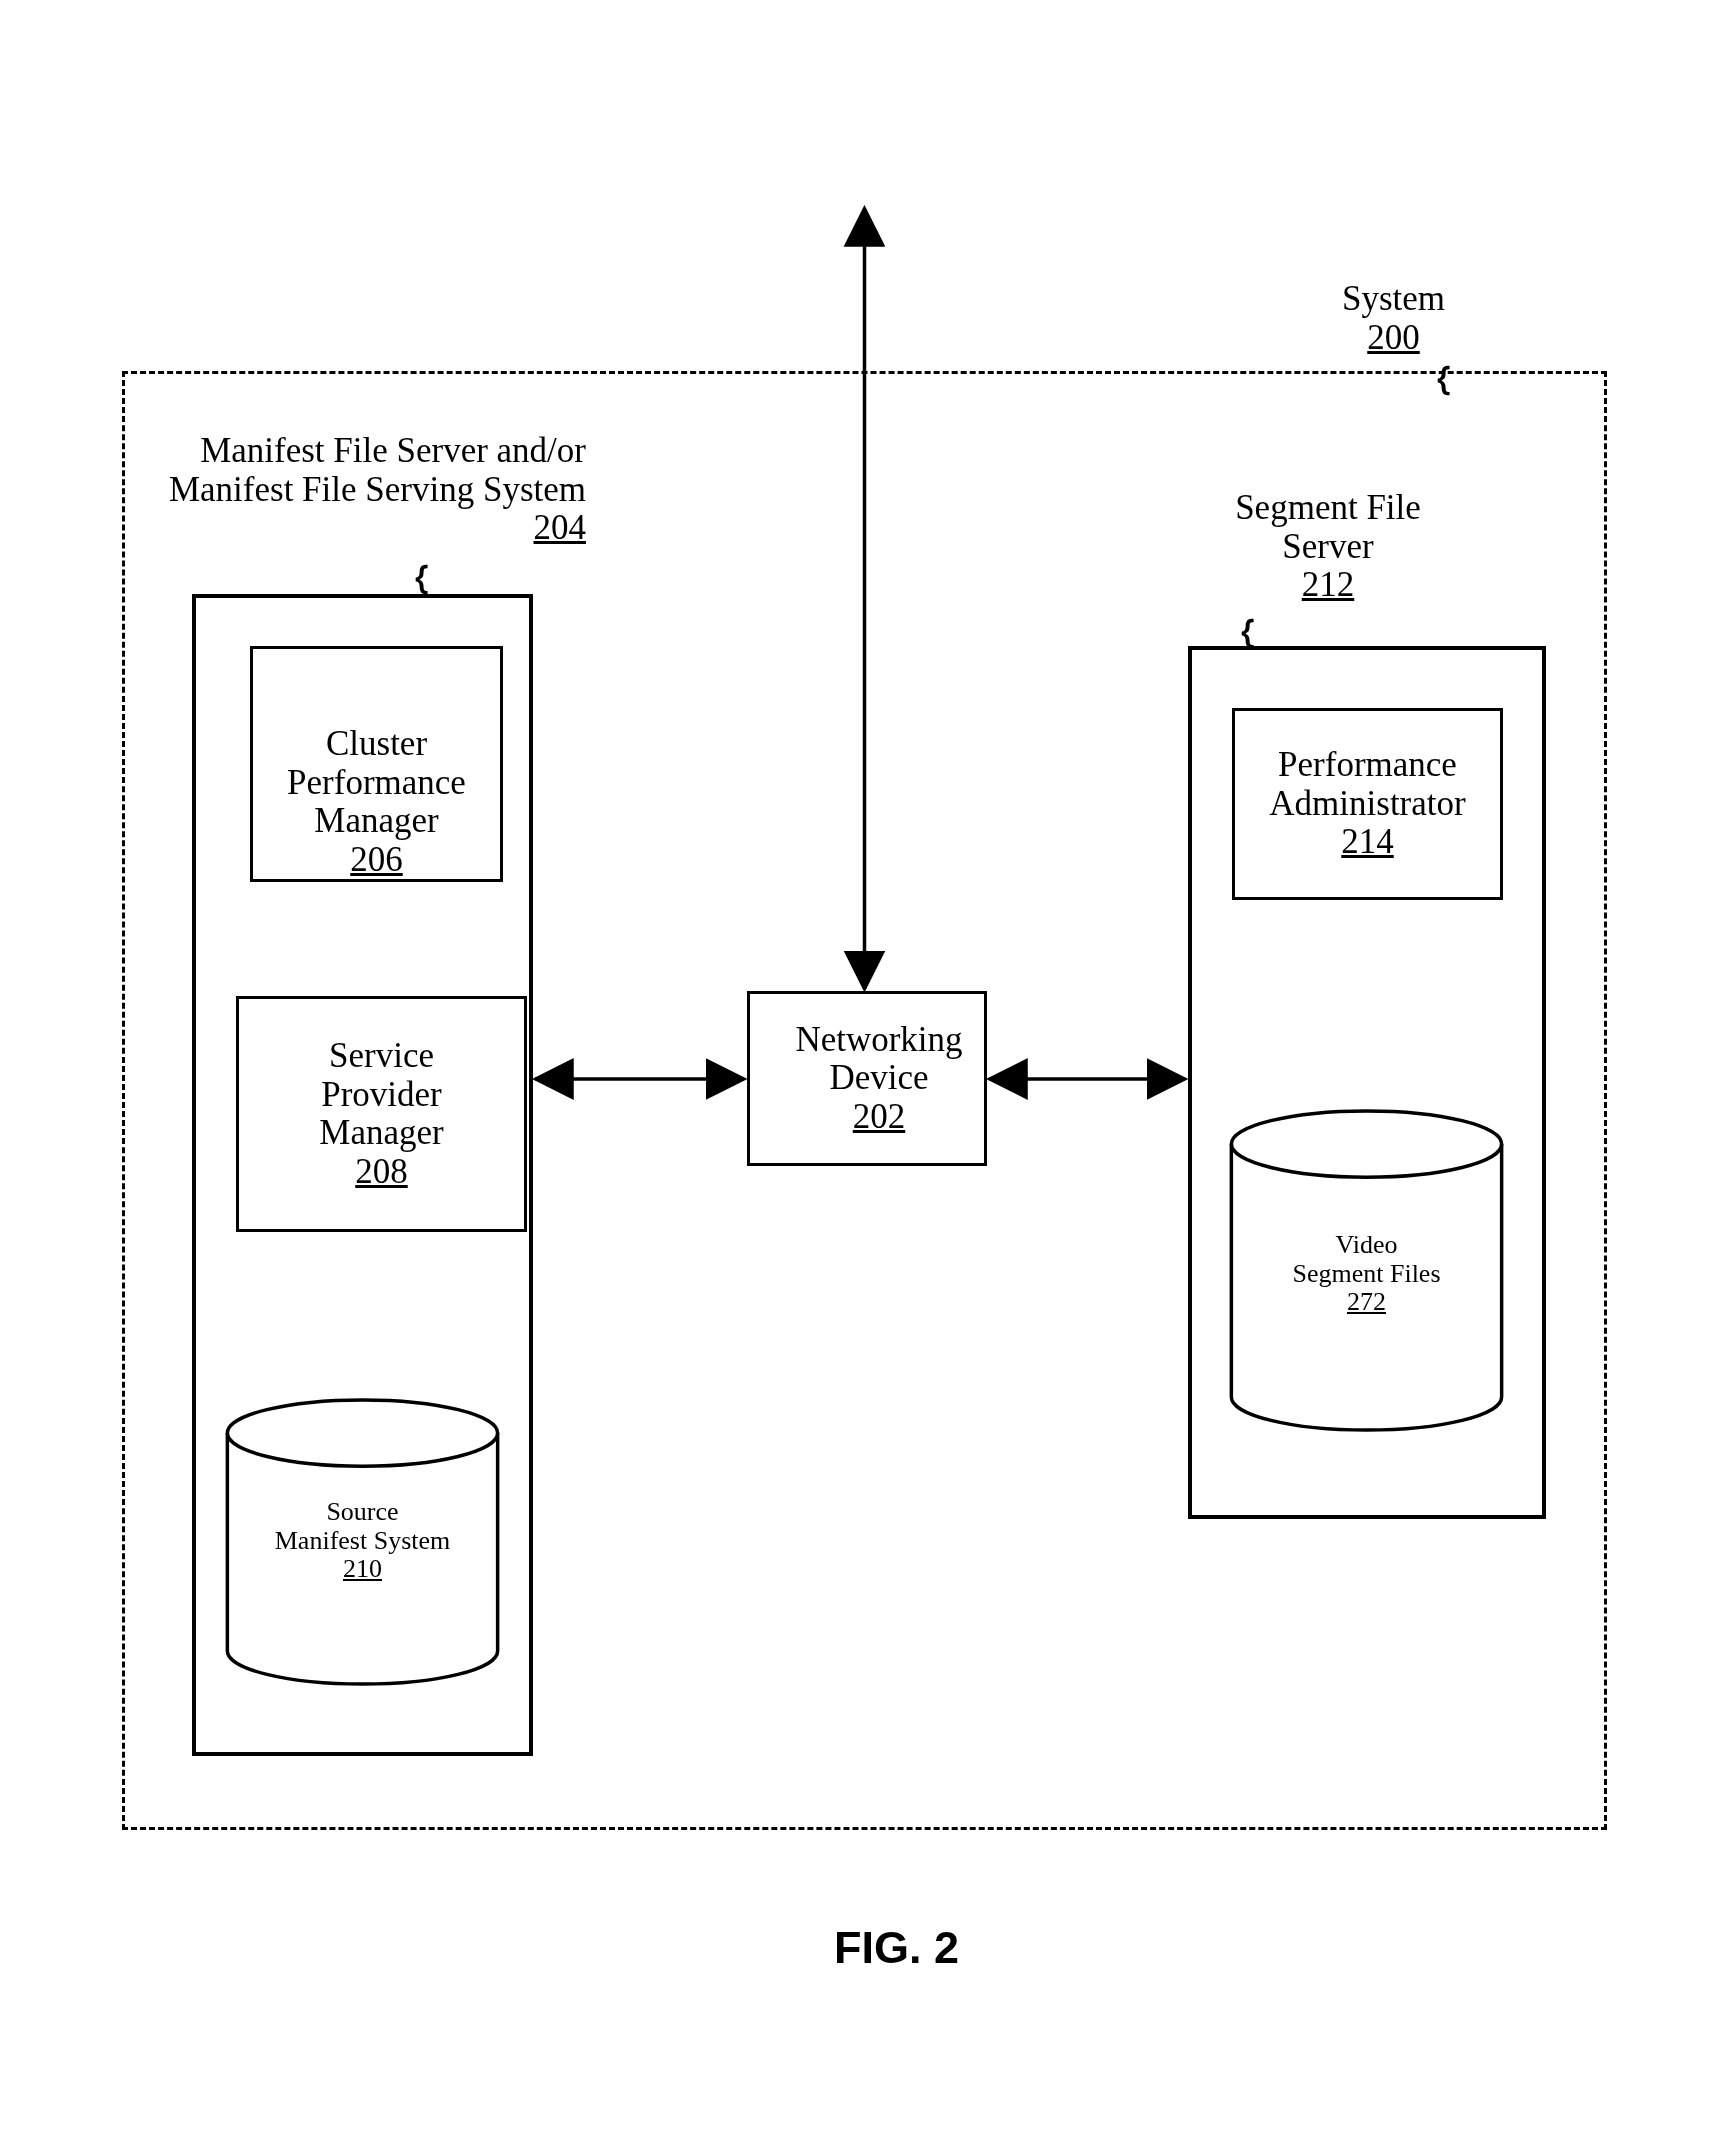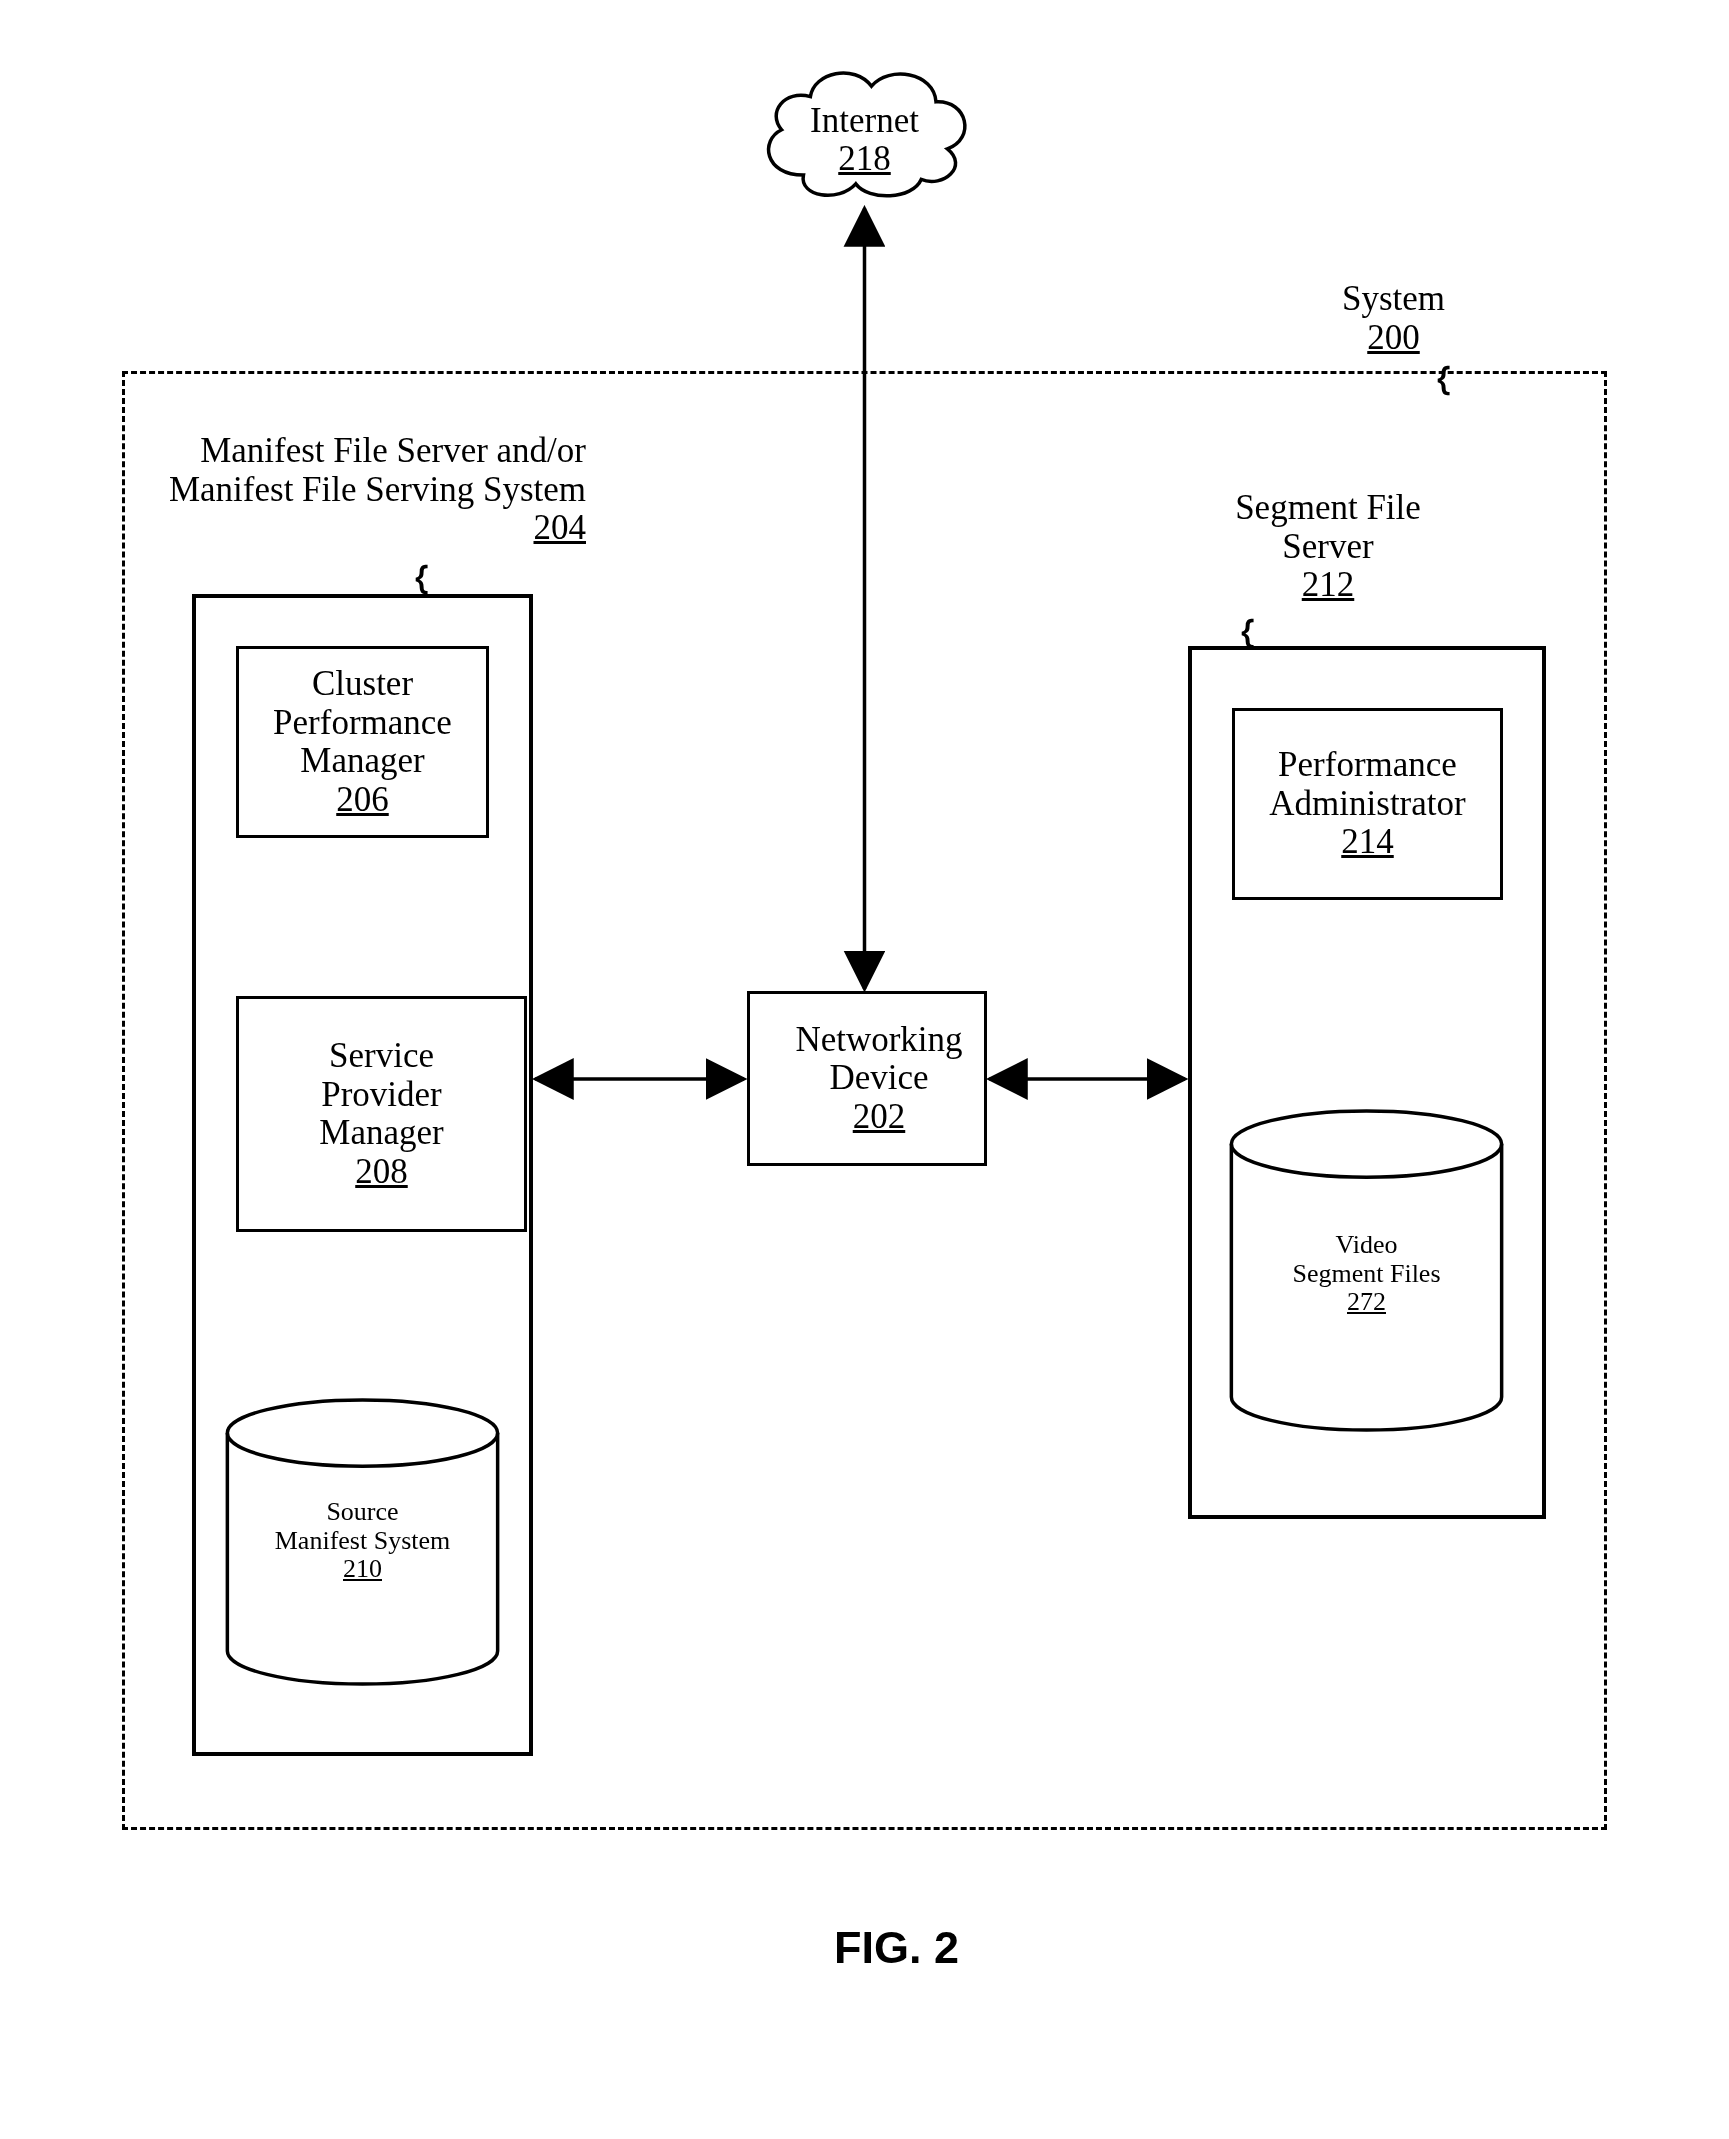--- a/index.html
+++ b/index.html
@@ -111,23 +111,6 @@
 
 <div class="canvas">
 
-  <div class="cloud" style="left:716px; top:17.5px;">
-    <svg viewBox="0 0 260 180">
-      <path d="M 60 140
-               C 15 140 10 100 35 88
-               C 18 68 38 42 68 50
-               C 72 22 118 12 138 38
-               C 158 14 210 22 212 56
-               C 248 54 258 98 225 110
-               C 250 130 220 155 195 145
-               C 185 168 135 170 120 150
-               C 100 172 55 165 60 140 Z" fill="#fff" stroke="#000" stroke-width="4"></path>
-    </svg>
-    <div class="cloud-text">
-      <span>Internet</span><br>
-      <span class="underline">218</span>
-    </div>
-  </div>
 
   <div class="dashed-box" style="left:87px; top:336px; width:1485px; height:1459px;"></div>
 

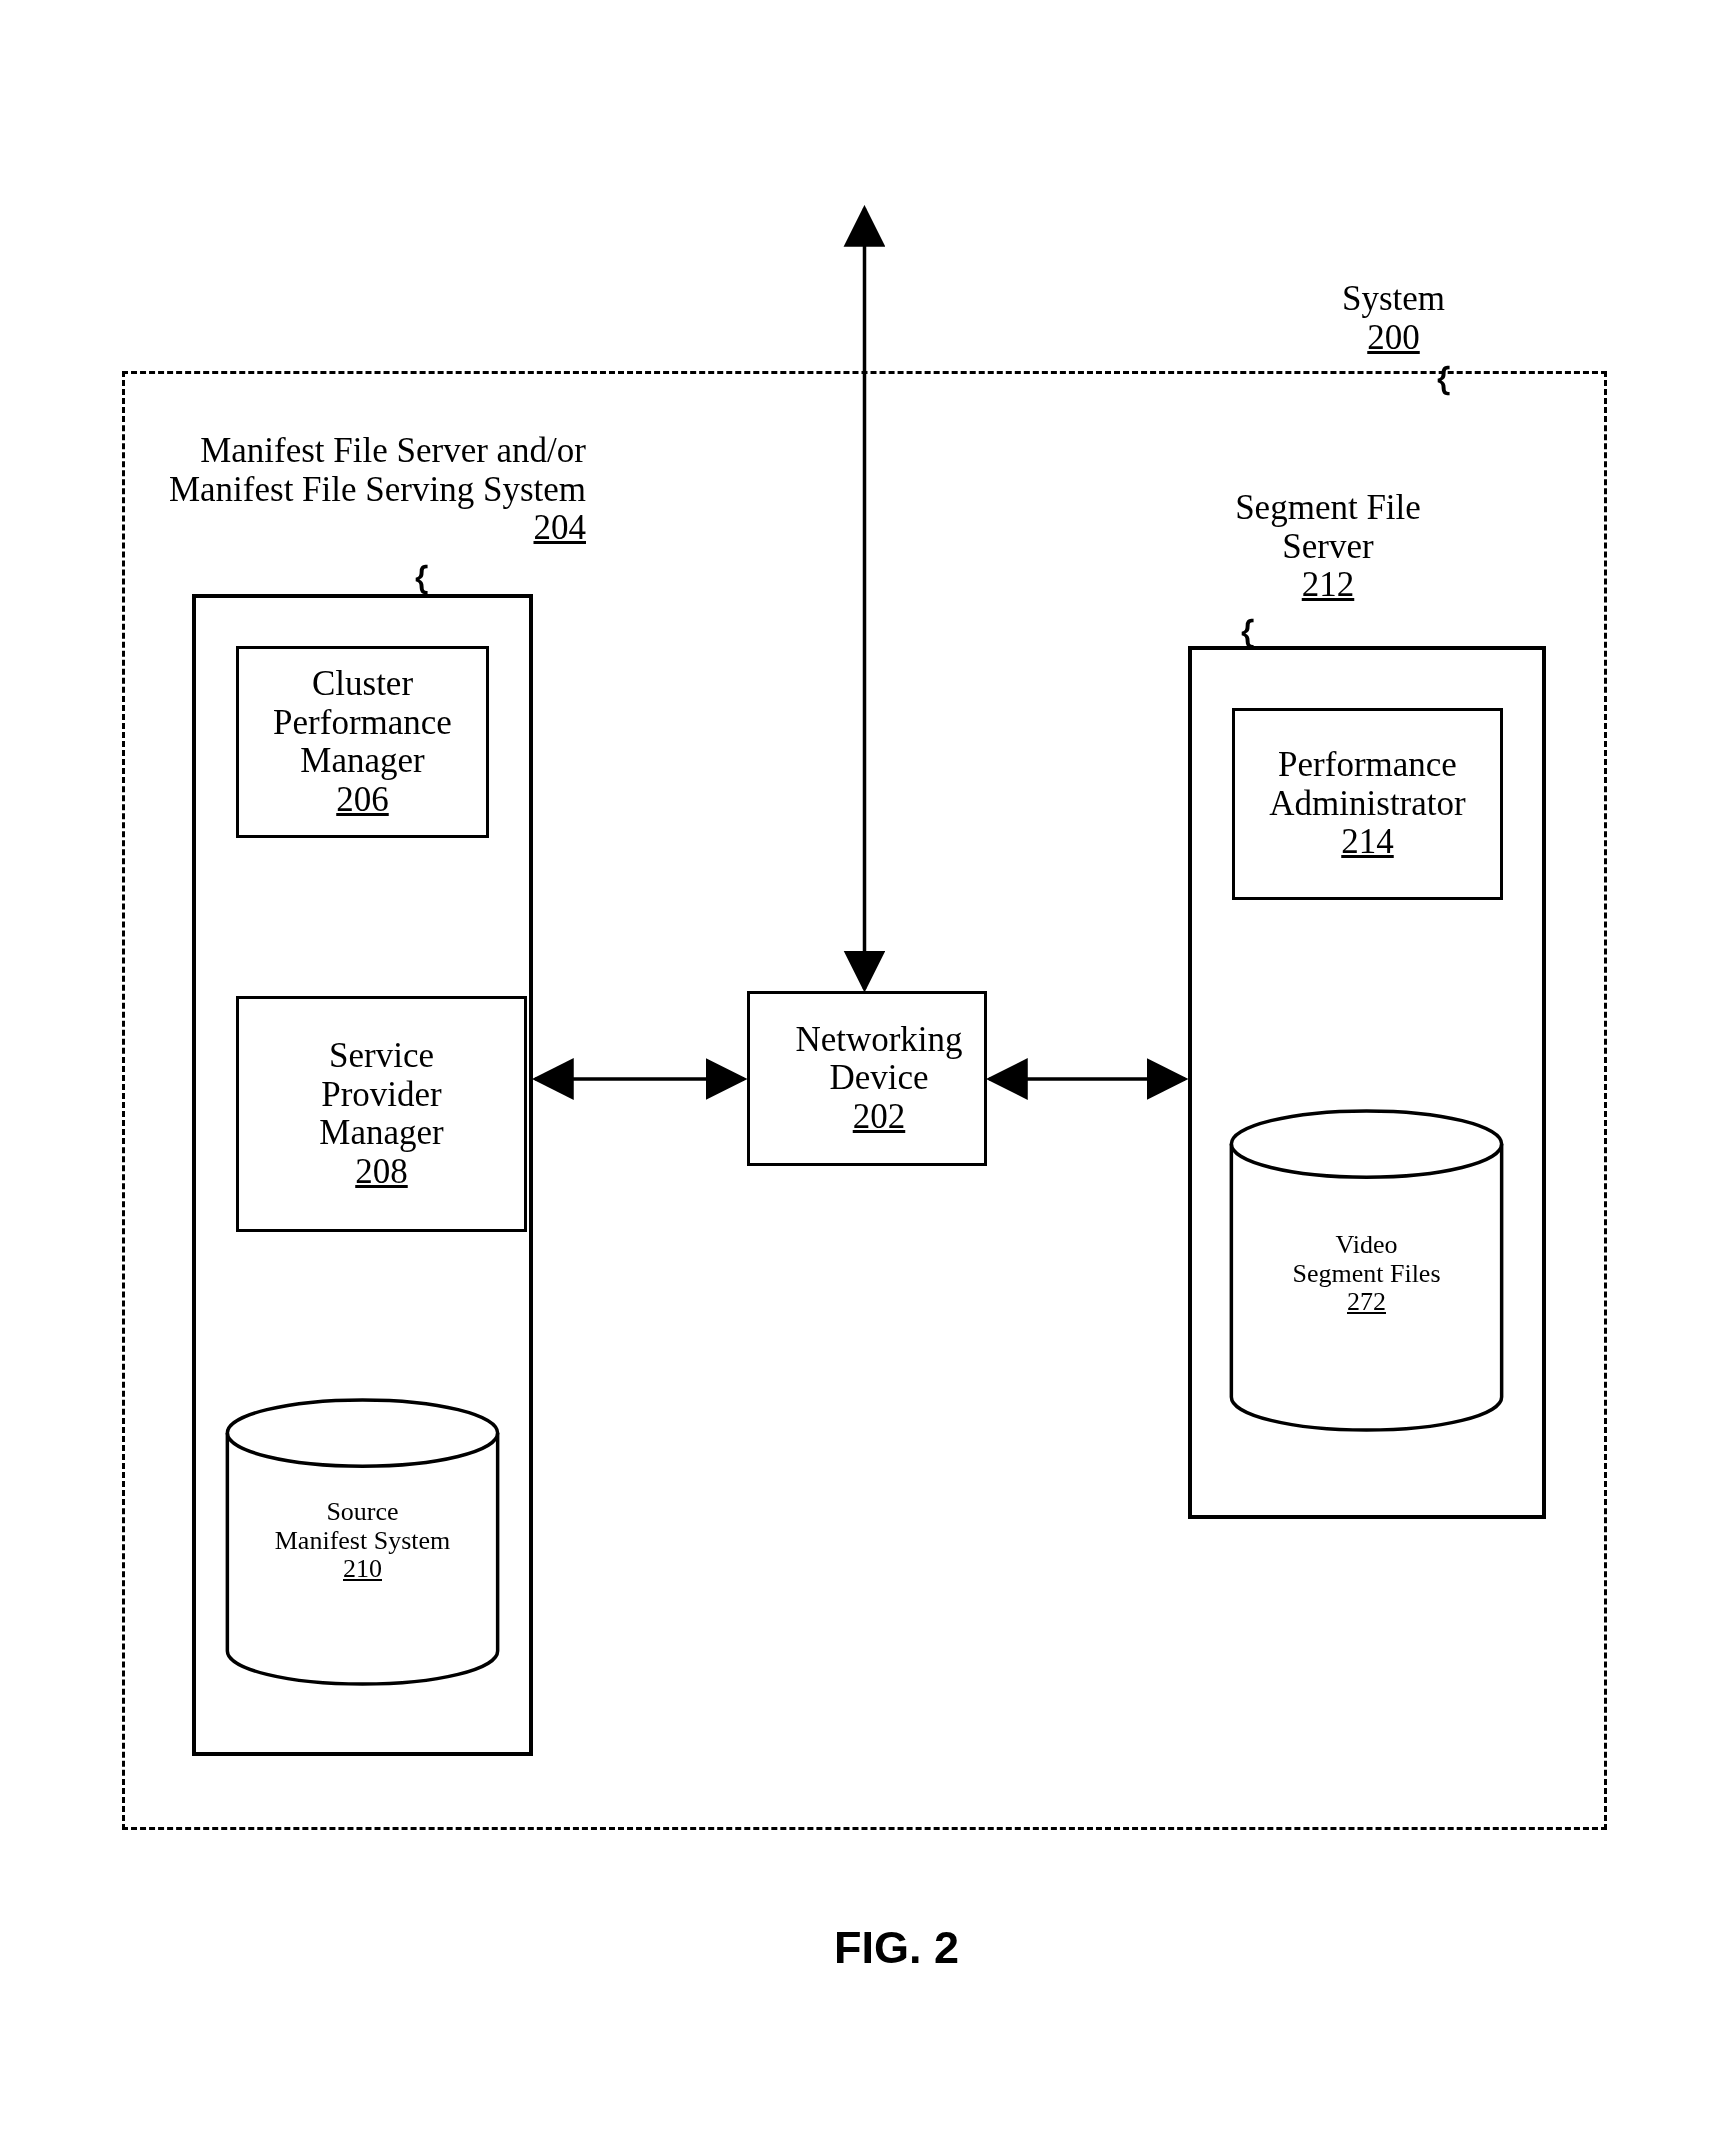--- a/index.html
+++ b/index.html
@@ -129,7 +129,7 @@
 
   <div class="solid-box" style="left:157px; top:559px; width:341px; height:1162px;"></div>
 
-  <div class="inner-box" style="left:201px; top:611px; width:253px; height:192px;">
+  <div class="inner-box" style="left:215px; top:611px; width:253px; height:236px;justify-content:flex-end;">
     <div>
       <span>Cluster</span><br>
       <span>Performance</span><br>

